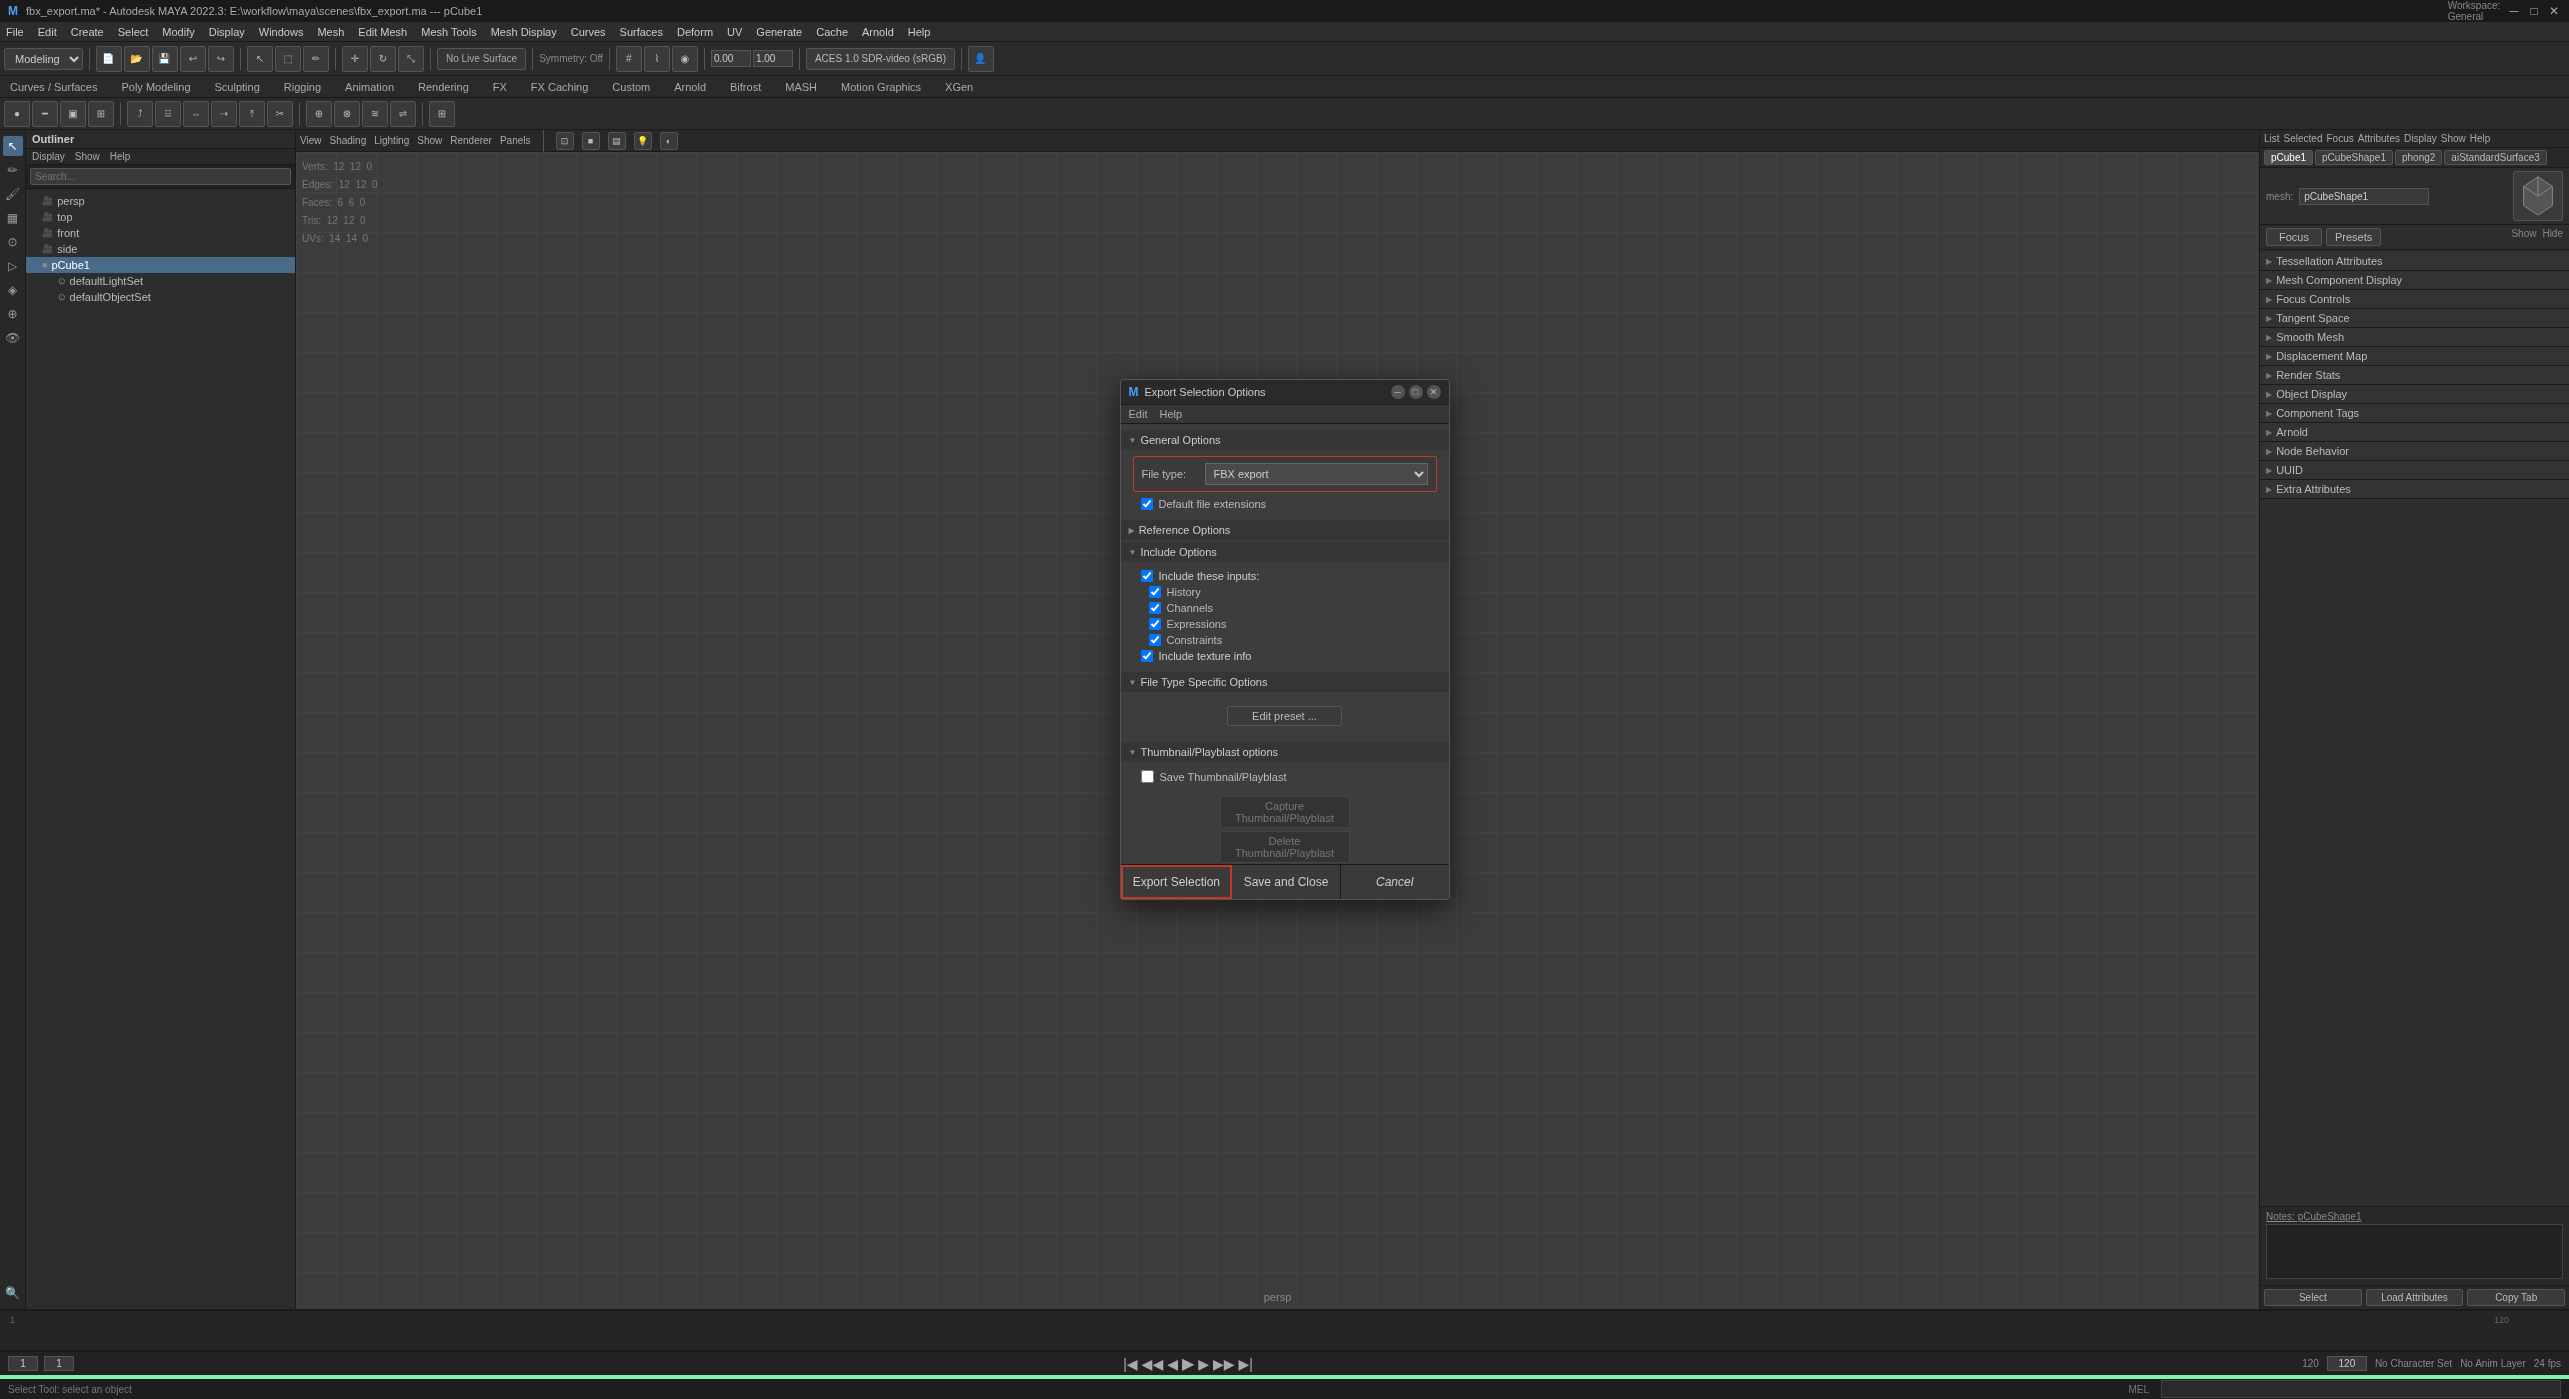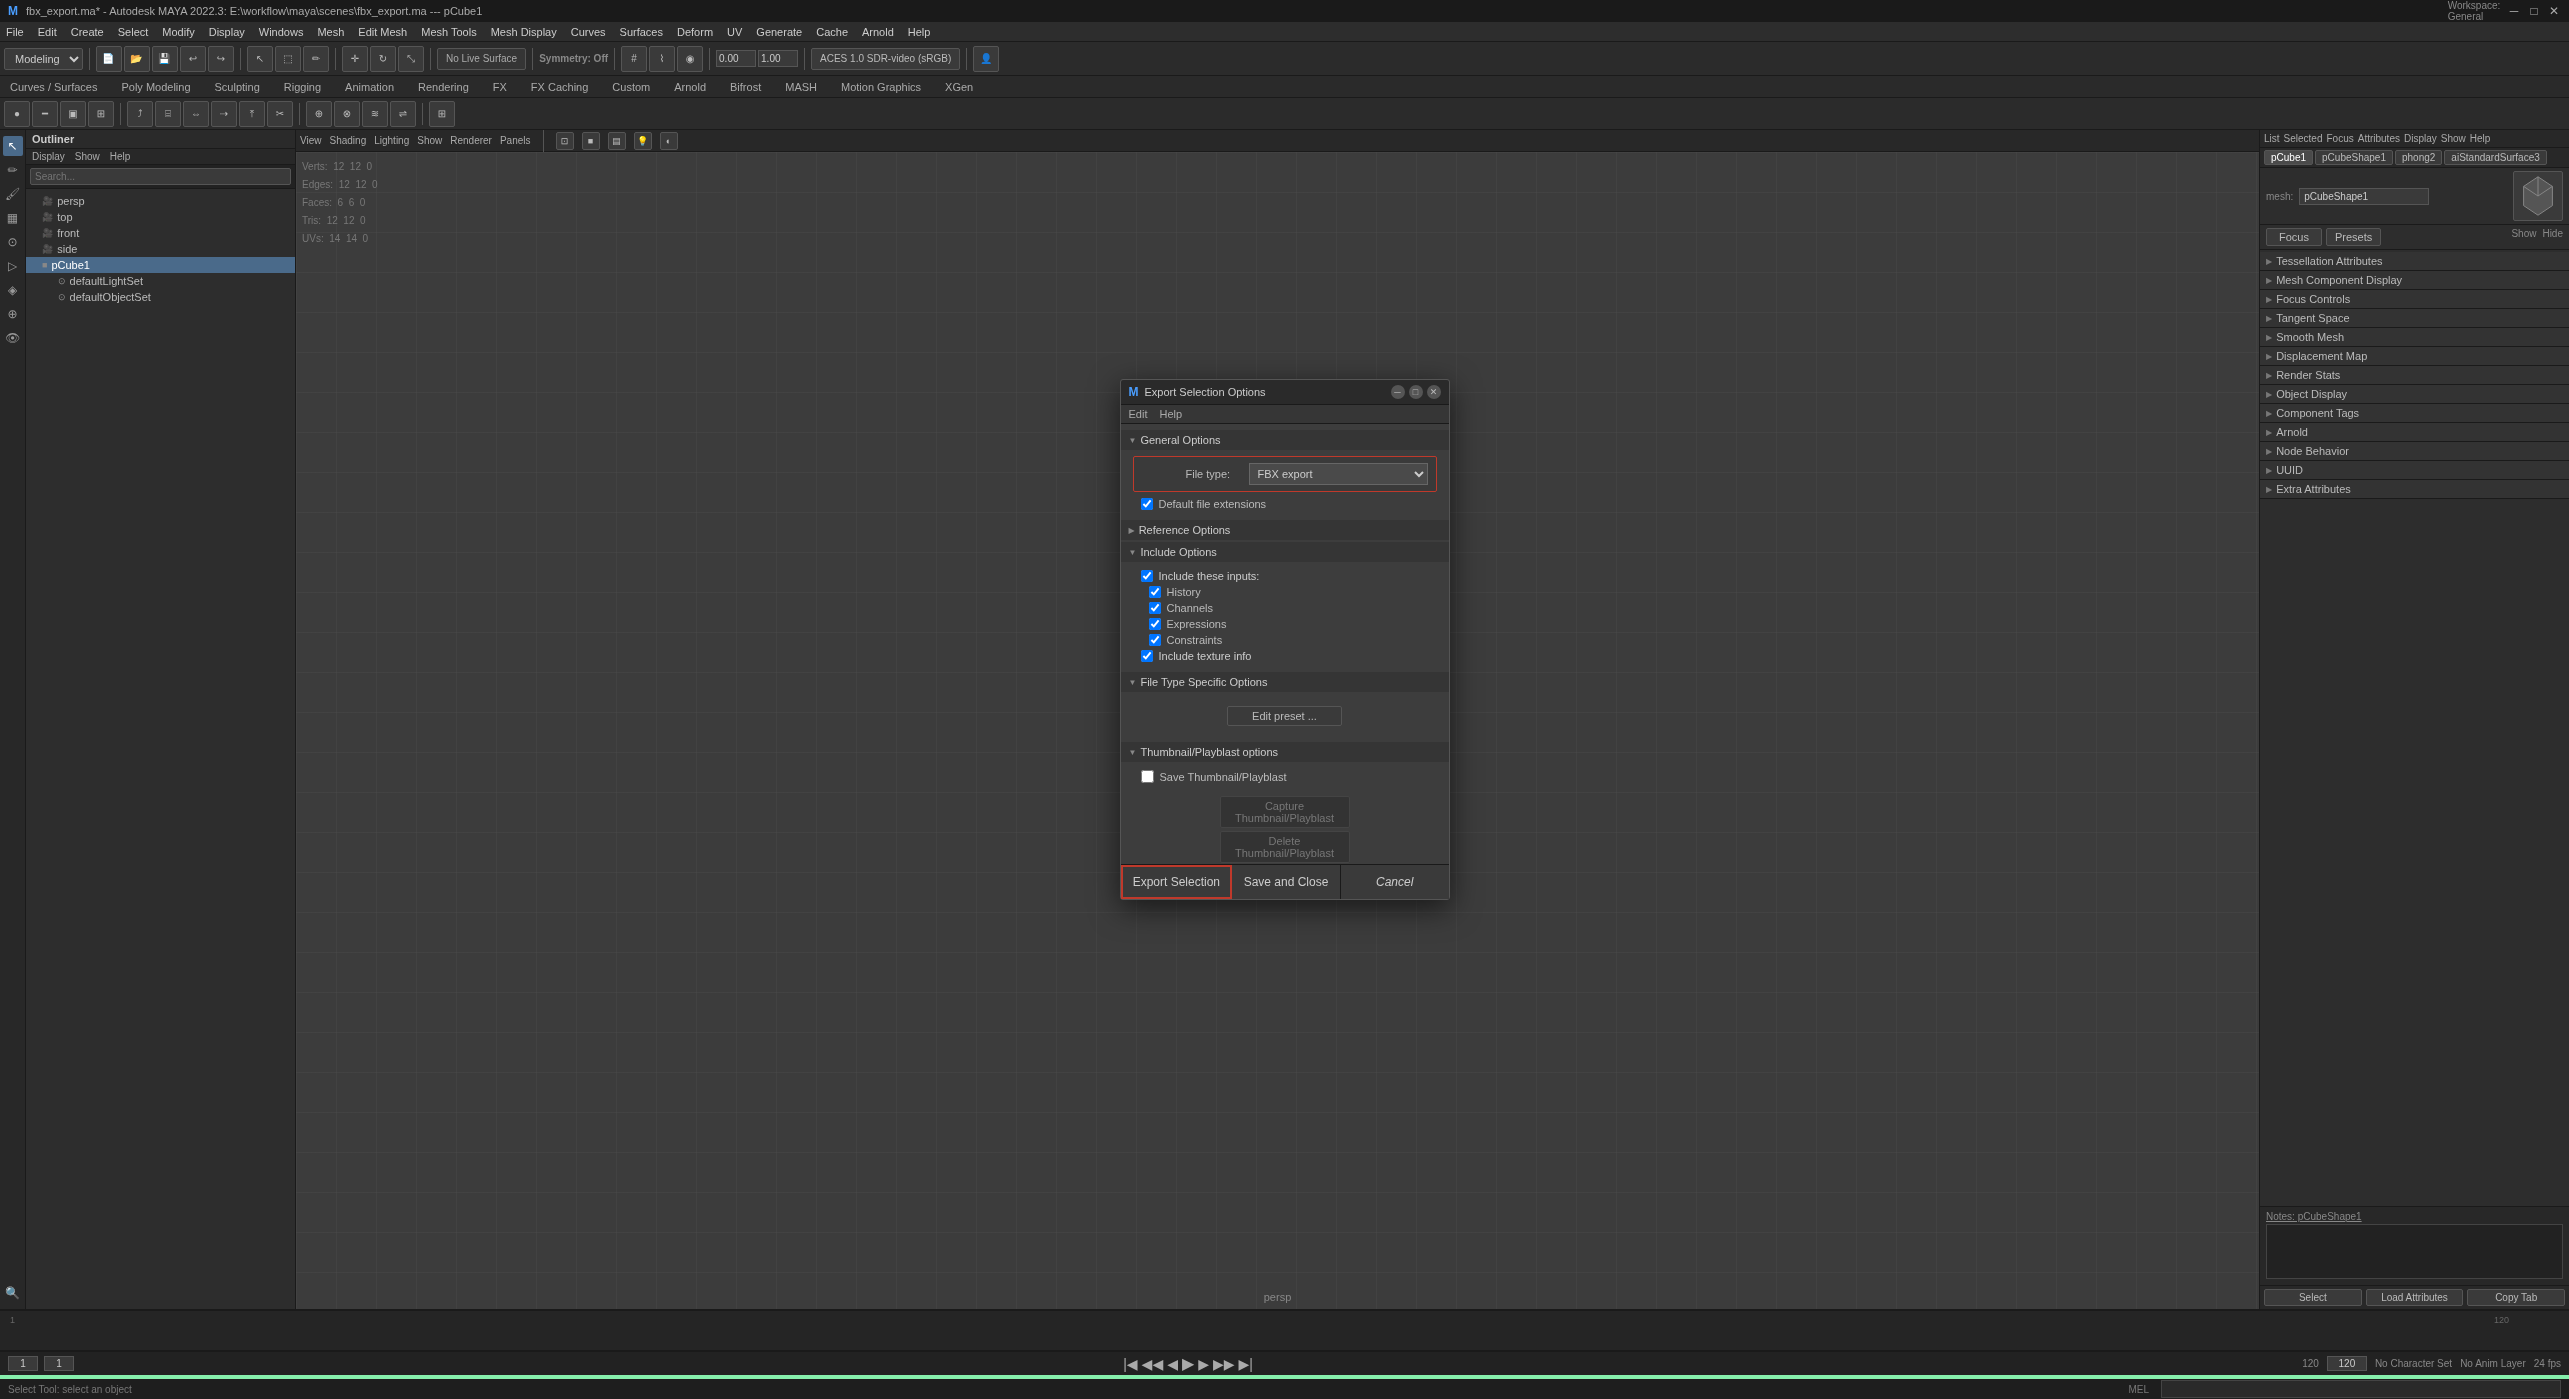--- a/index.html
+++ b/index.html
@@ -741,7 +741,7 @@
       <span>No Live Surface</span>
     </div>
     <div class="toolbar-separator"></div>
-    <span style="font-size:10px;color:#888;font-weight:bold;">Symmetry: Off</span>
+    <span style="font-size:10px;color:#888;">Symmetry: Off</span>
     <div class="toolbar-separator"></div>
     <div class="toolbar-btn" title="Snap to Grid">#</div>
     <div class="toolbar-btn" title="Snap to Curve">⌇</div>

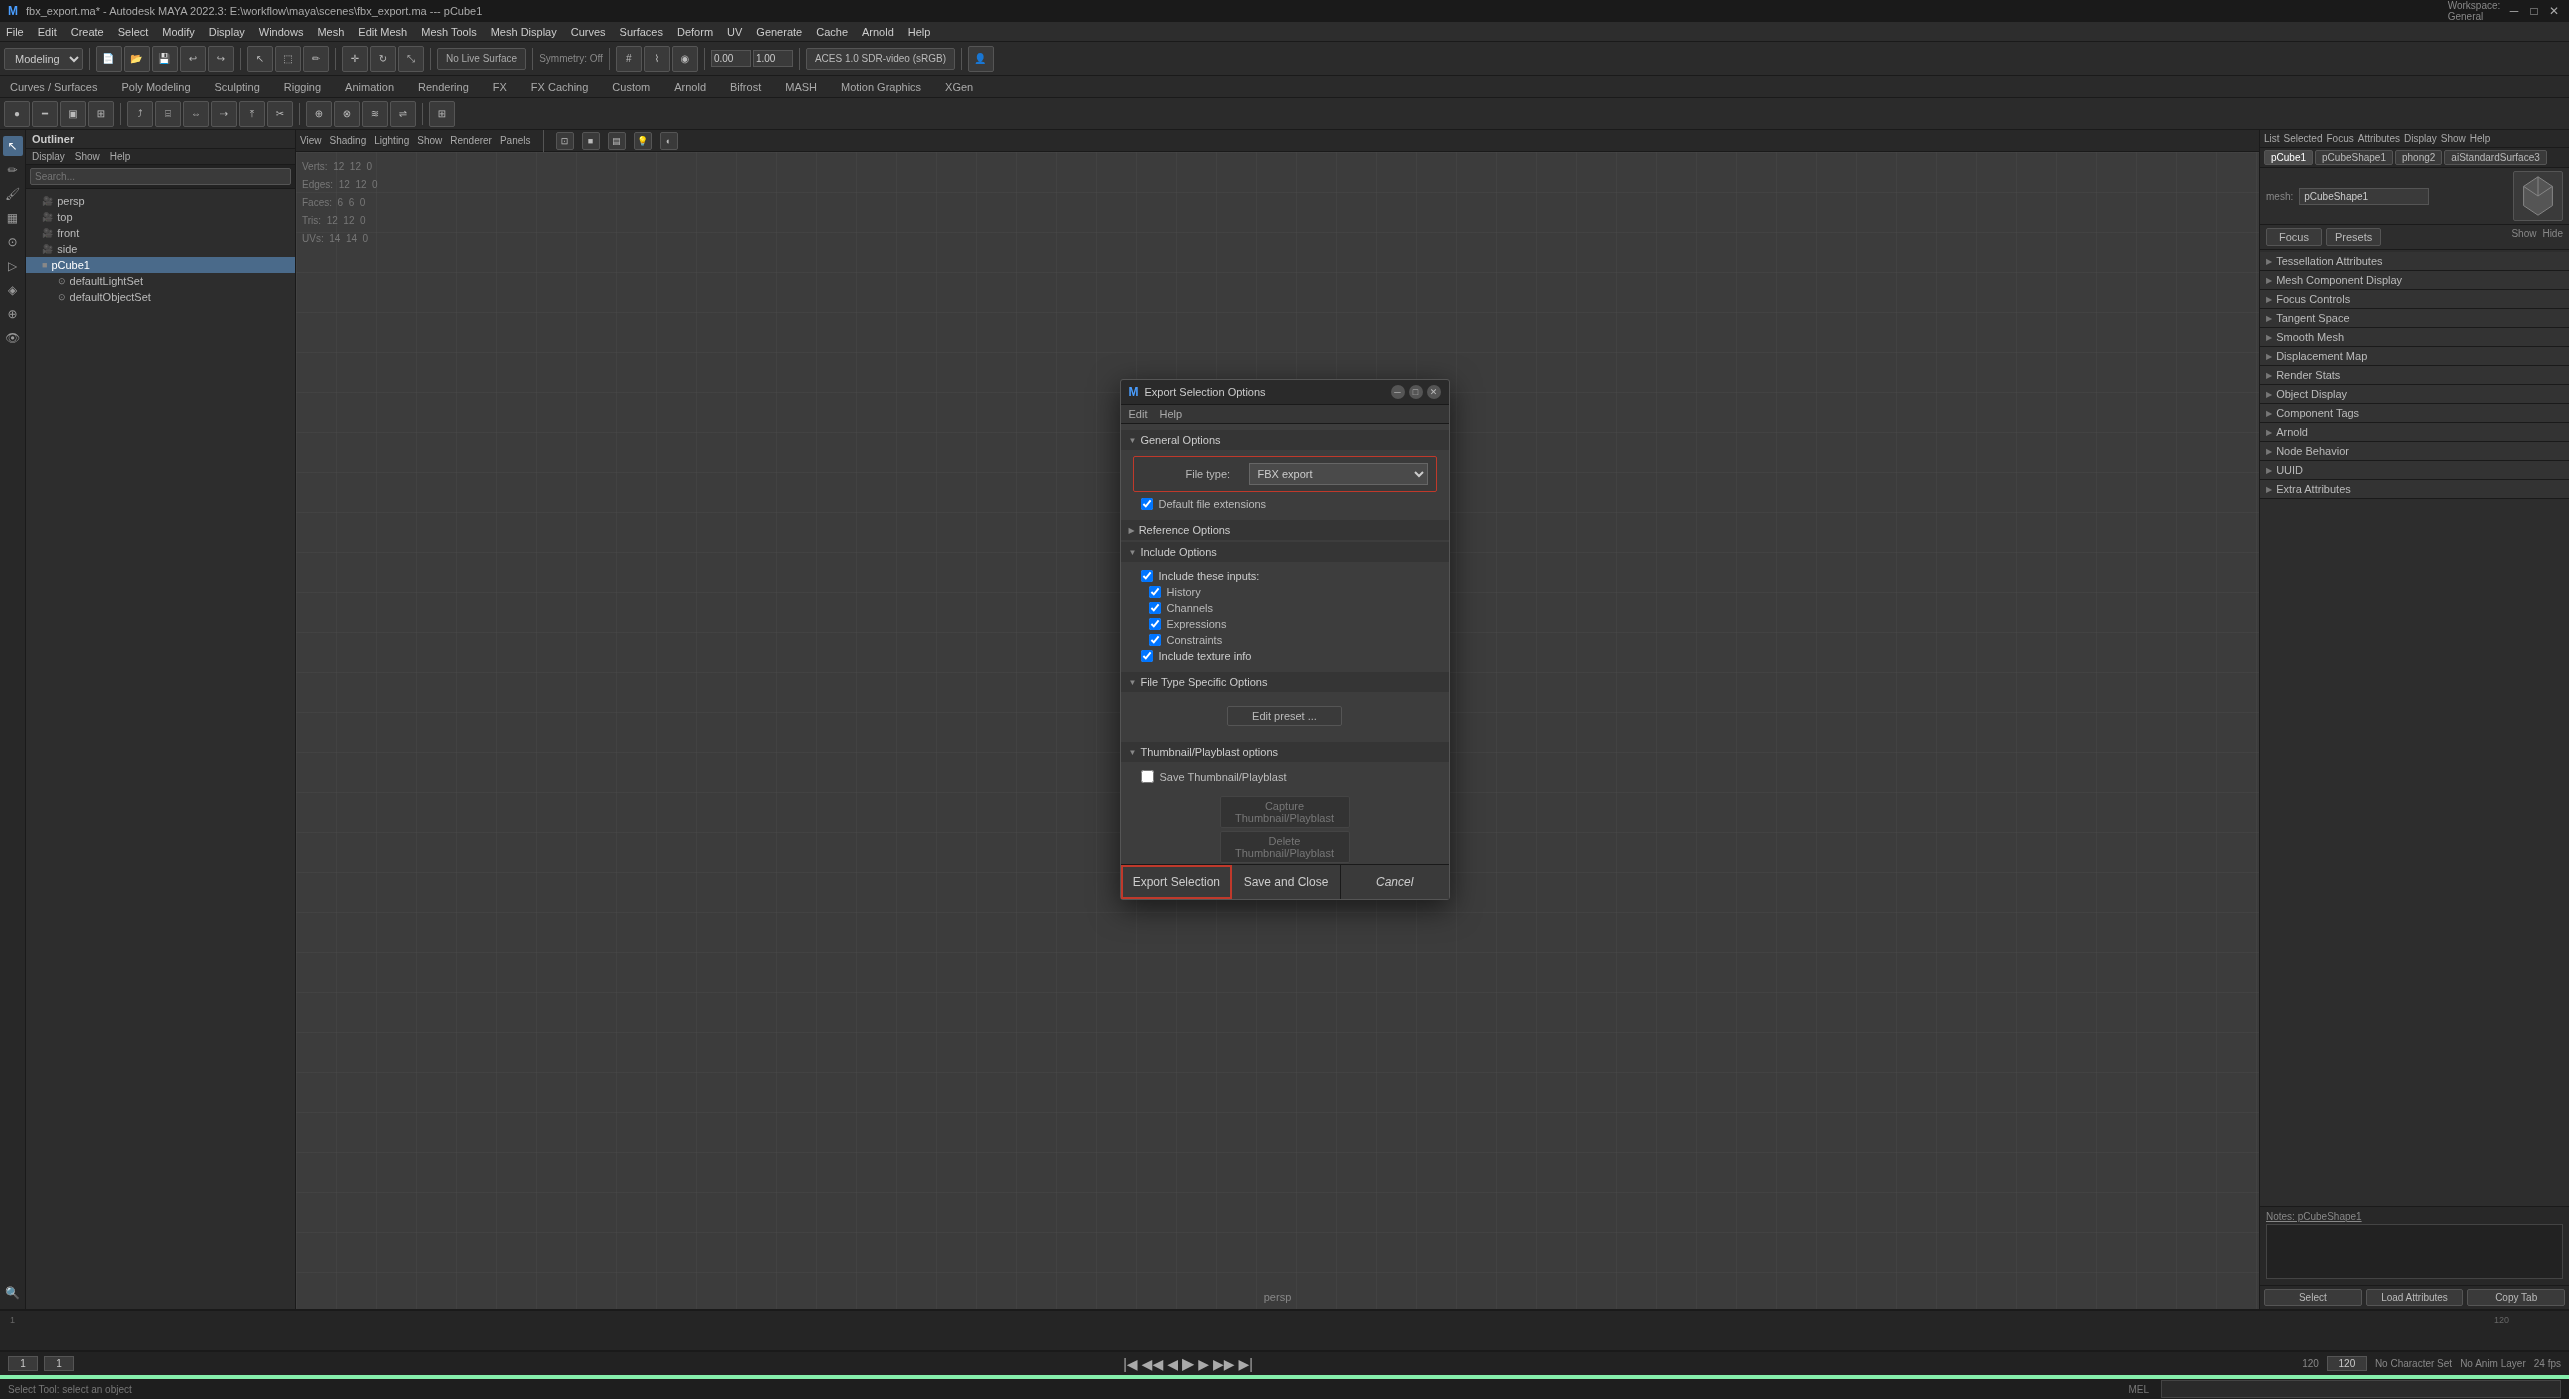--- a/index.html
+++ b/index.html
@@ -414,7 +414,6 @@
       font-size: 11px;
       color: #bbb;
       min-width: 55px;
-      margin-left: 44px;
     }
     .filetype-select {
       flex: 1;

